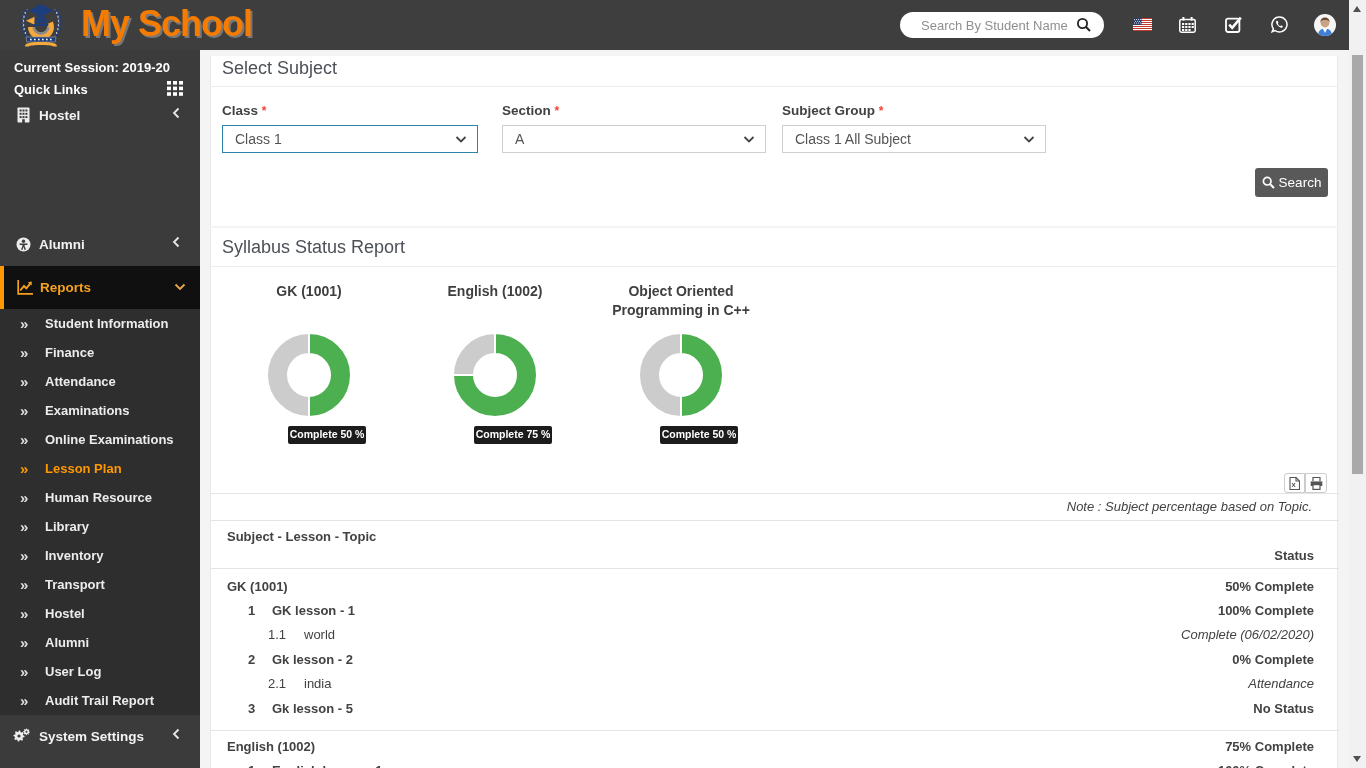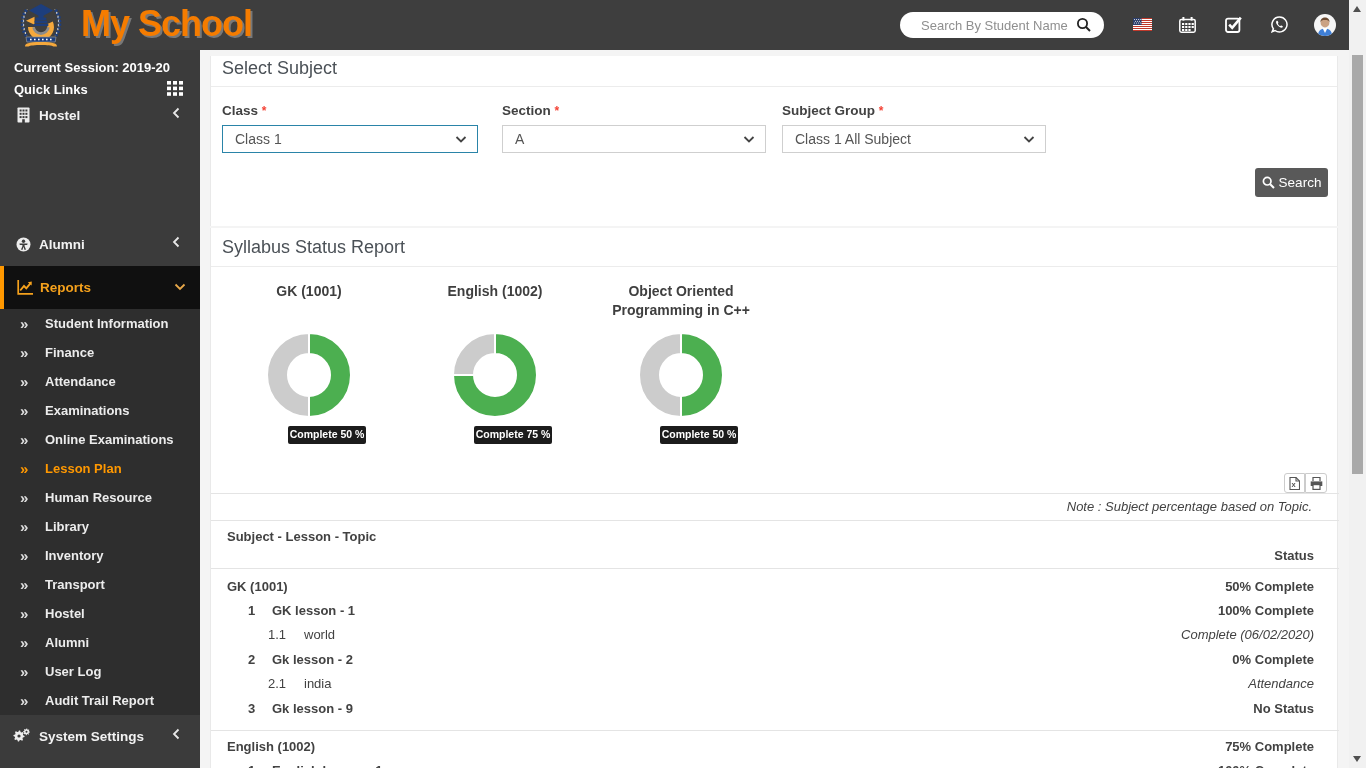--- a/index.html
+++ b/index.html
@@ -423,7 +423,7 @@
       </div>
     <div class="trow" style="top:473px;">
         <span class="lft" style="left:37px; font-weight:bold;">3</span>
-        <span class="lft" style="left:61px; font-weight:bold;">Gk lesson - 9</span>
+        <span class="lft" style="left:61px; font-weight:bold;">Gk lesson - 5</span>
         <span class="rgt">No Status</span>
       </div>
     <div class="bline" style="top:502px;"></div>

